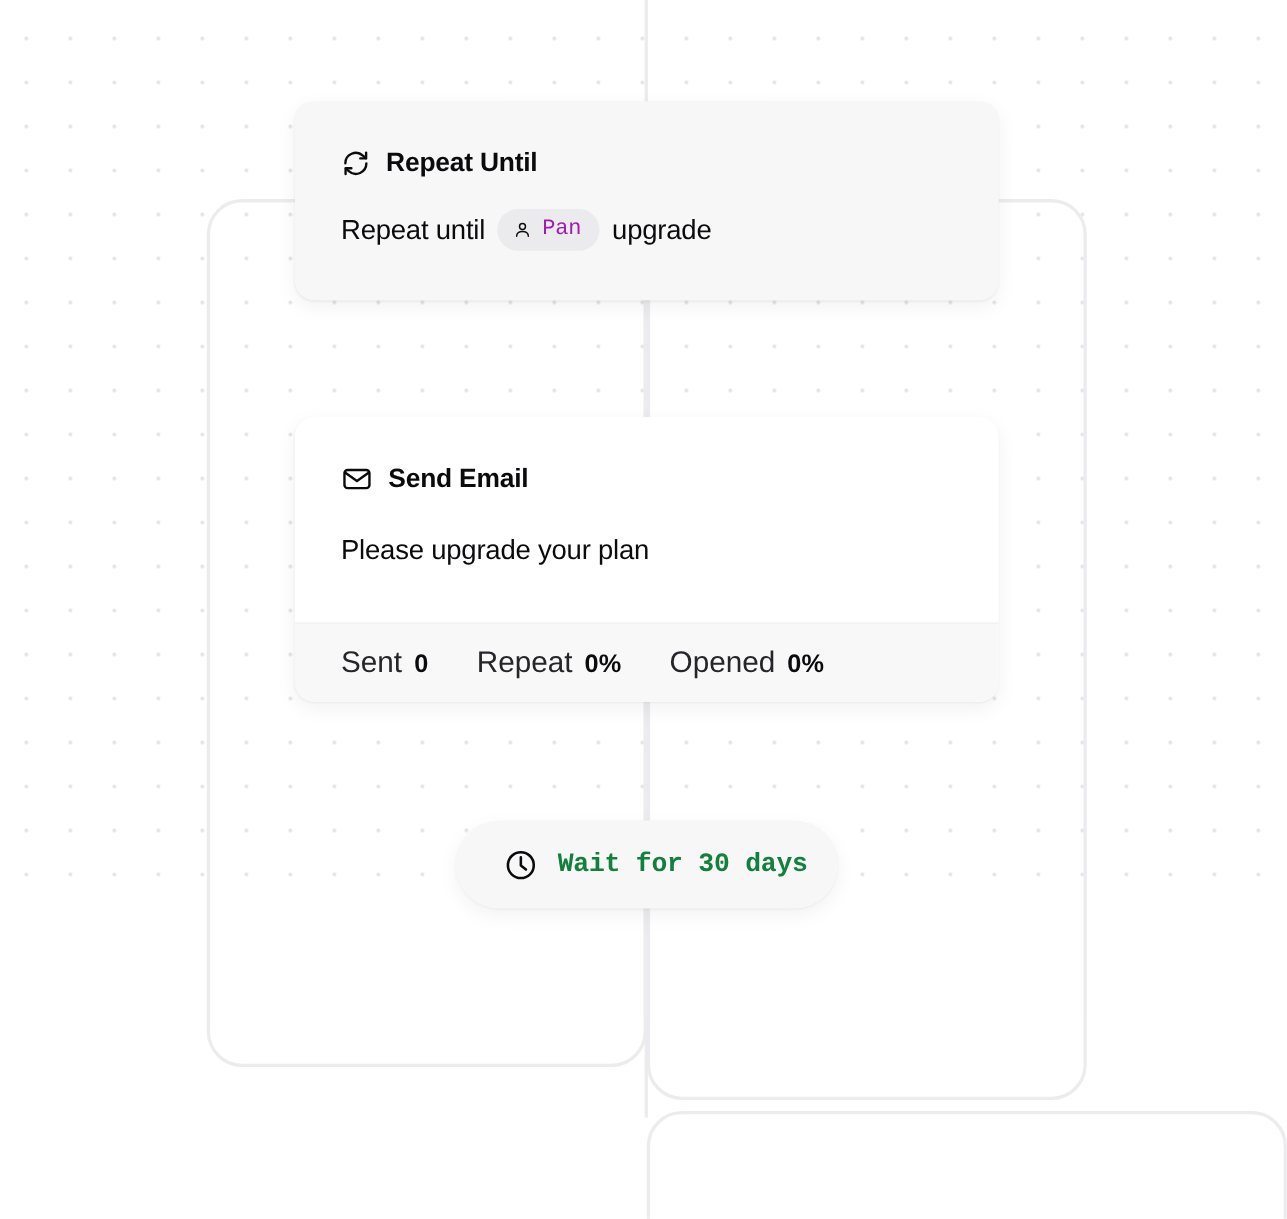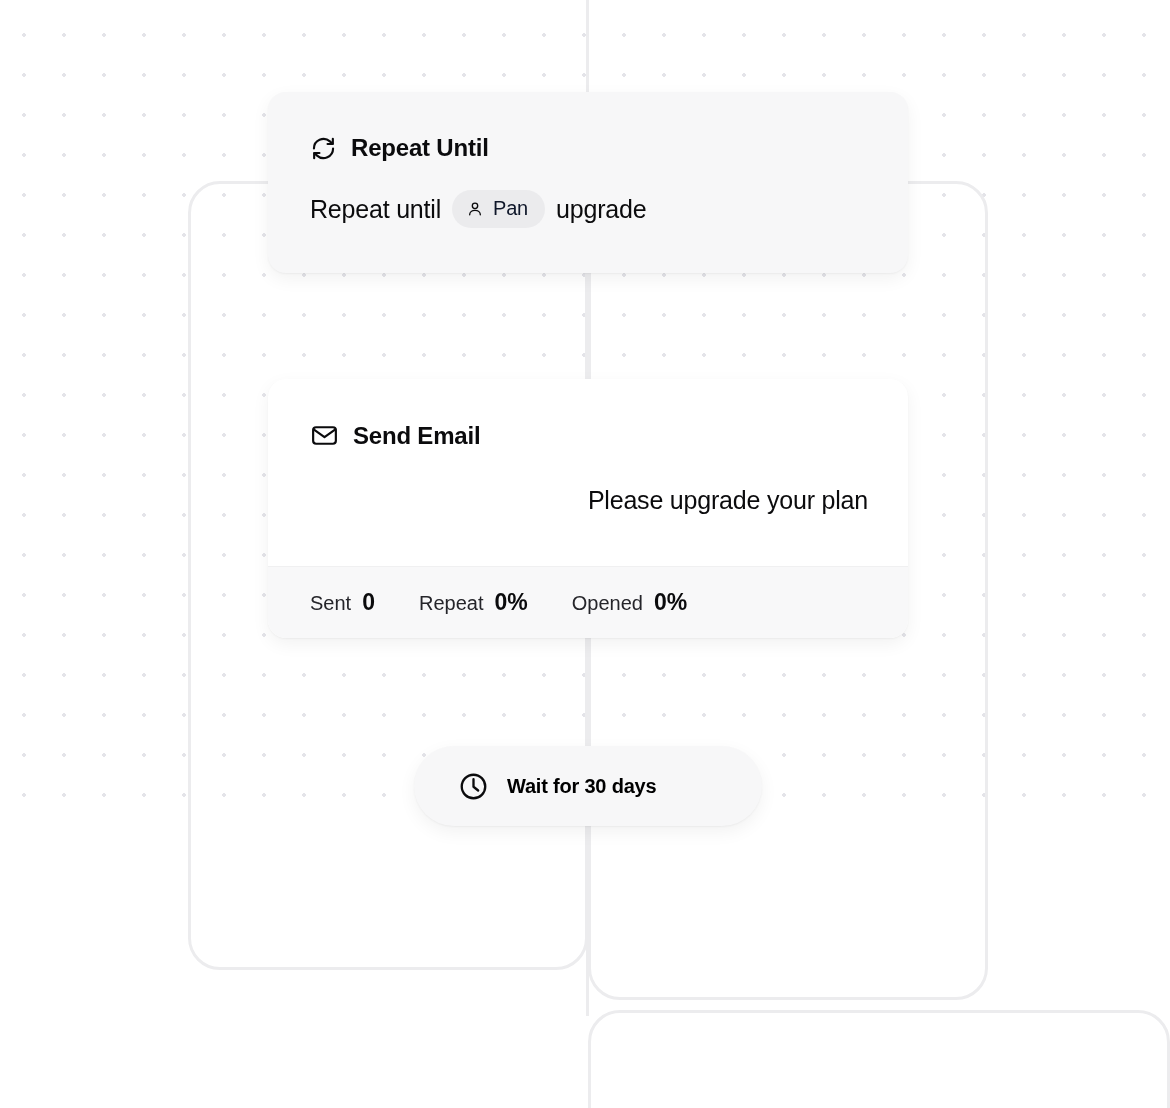--- a/index.html
+++ b/index.html
@@ -109,7 +109,8 @@
     border-radius: 999px;
     padding: 7px 17px 8px 14px;
     font-size: 20px;
-    color: #0f172a;
+    color: #a21caf;
+    font-family: Liberation Mono, monospace;
   }
 
   .pill.value { padding: 7px 18px 8px 18px; }

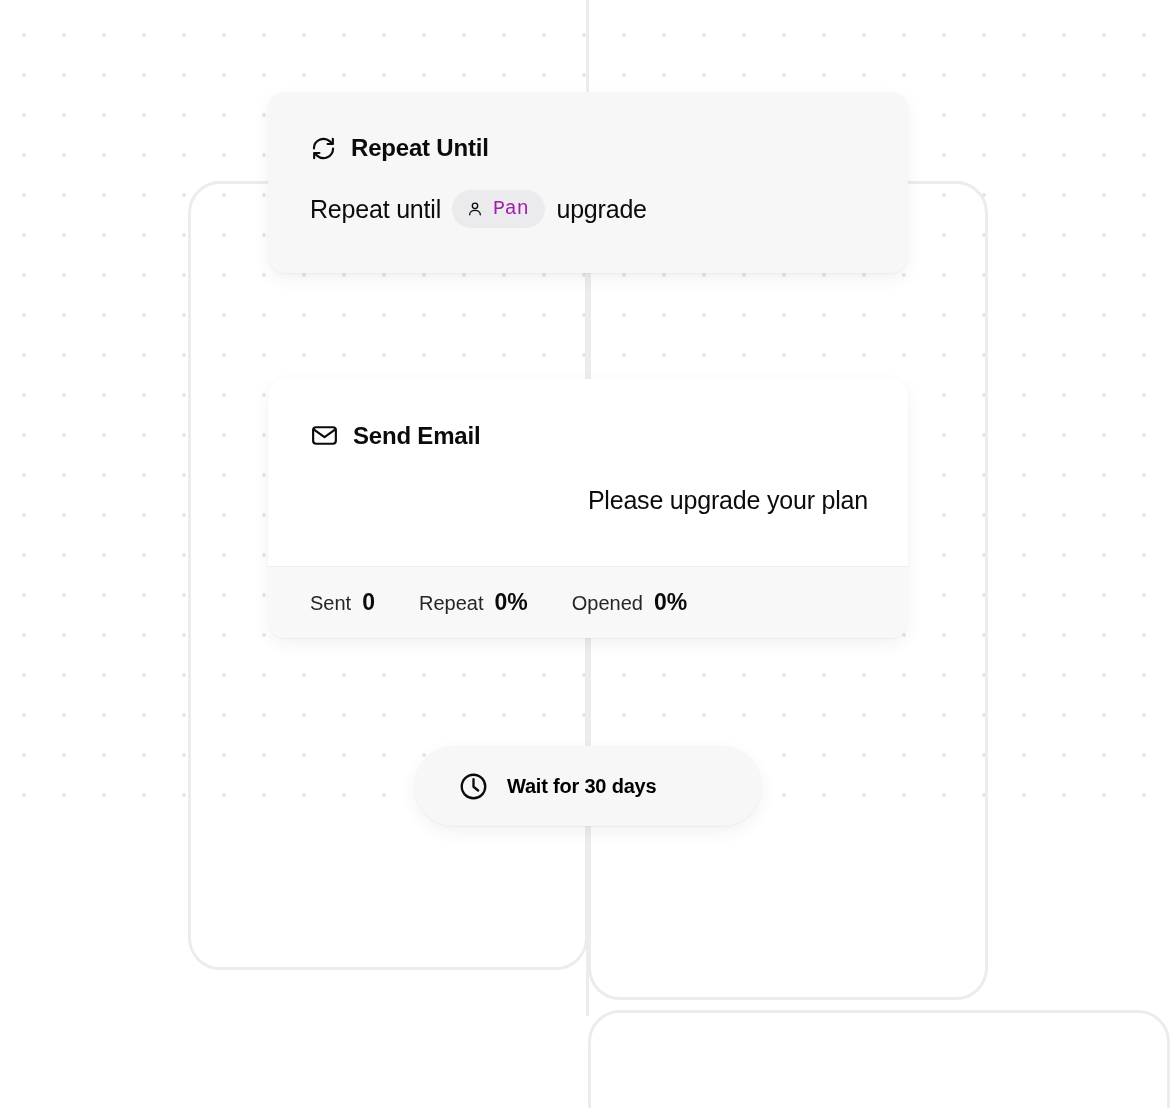--- a/index.html
+++ b/index.html
@@ -125,7 +125,7 @@
     overflow: hidden;
   }
 
-  #email-body { padding: 42px 40px 0 42px; text-align: right; }
+  #email-body { padding: 42px 40px 0 42px; }
 
   #email-subject {
     margin-top: 36px;

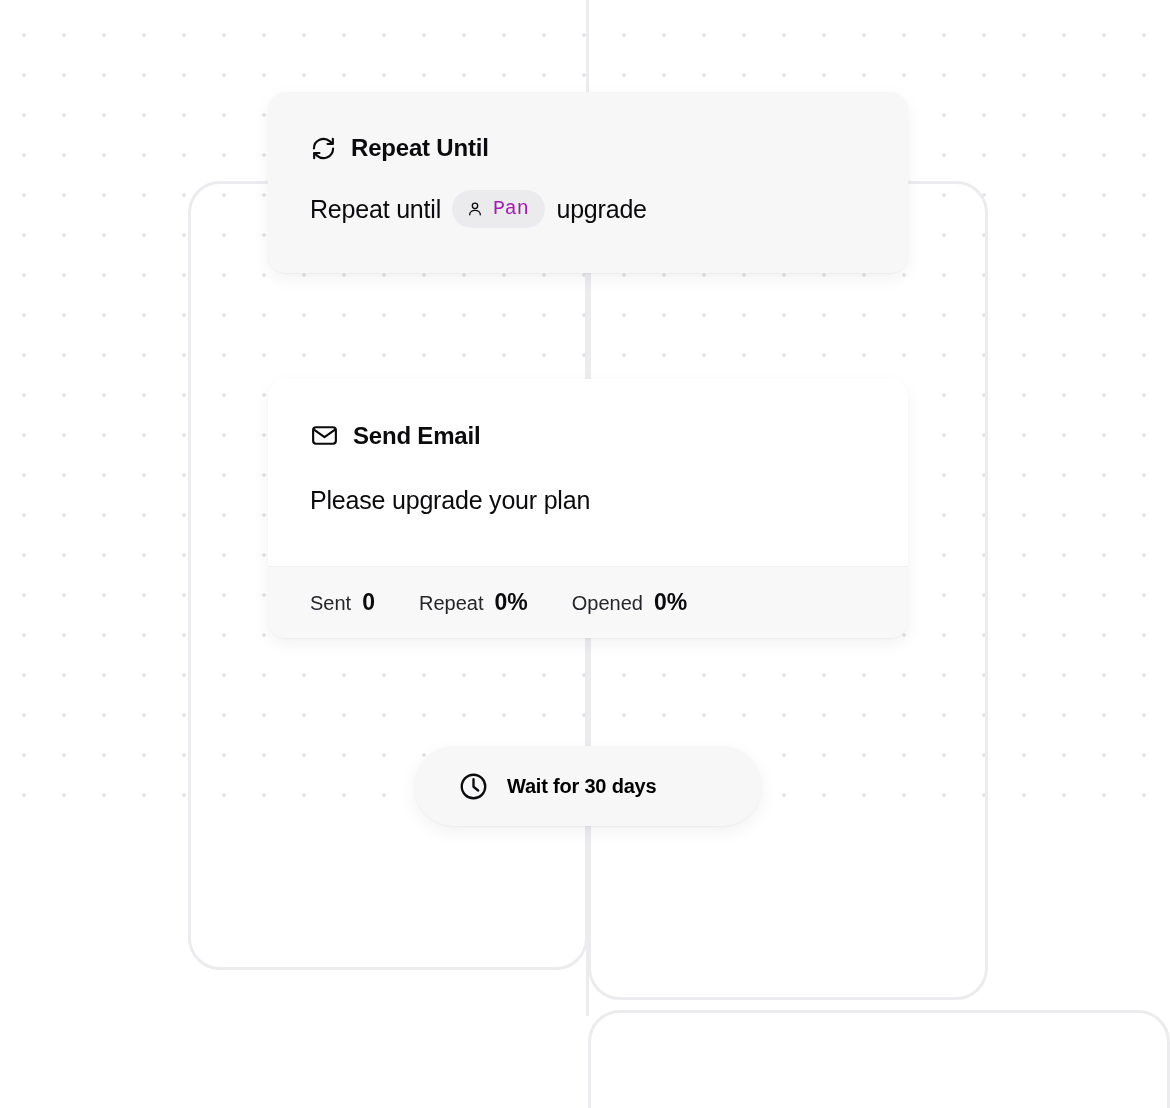--- a/index.html
+++ b/index.html
@@ -149,7 +149,7 @@
   }
 
   .stat { display: flex; align-items: baseline; gap: 11px; }
-  .stat-label { font-size: 20px; color: #25252a; }
+  .stat-label { font-size: 27px; color: #25252a; }
   .stat-value { font-size: 23px; font-weight: bold; color: #0b0b0d; }
 
   

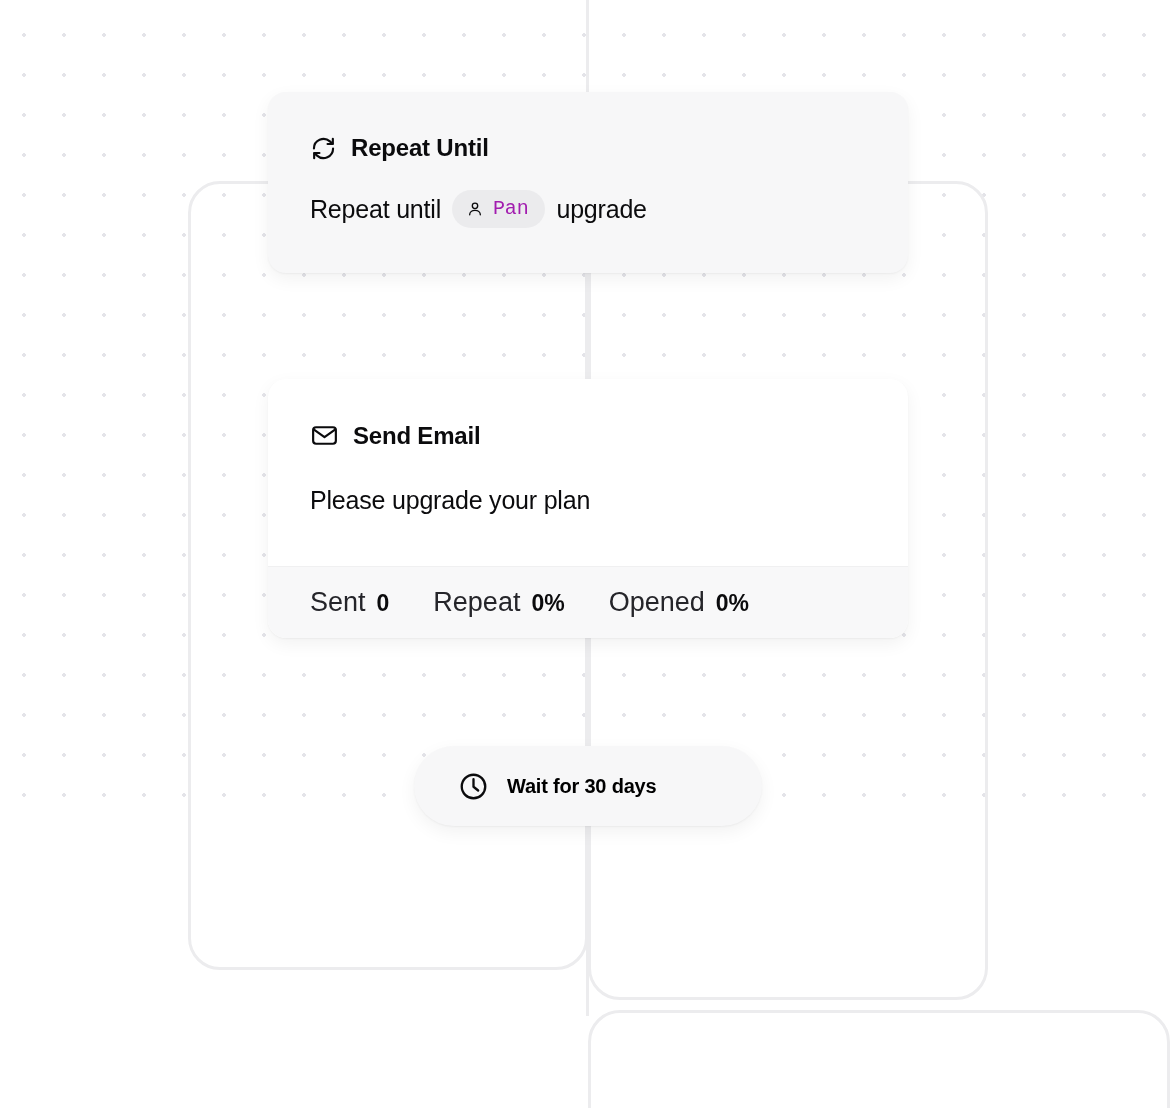--- a/index.html
+++ b/index.html
@@ -167,10 +167,11 @@
   }
 
   #wait-label {
-    font-size: 20px;
+    font-size: 24px;
     font-weight: bold;
-    color: #000000;
-    letter-spacing: -0.2px;
+    color: #15803d;
+    letter-spacing: -0.2px;
+    font-family: Liberation Mono, monospace;
   }
 </style>
 </head>

